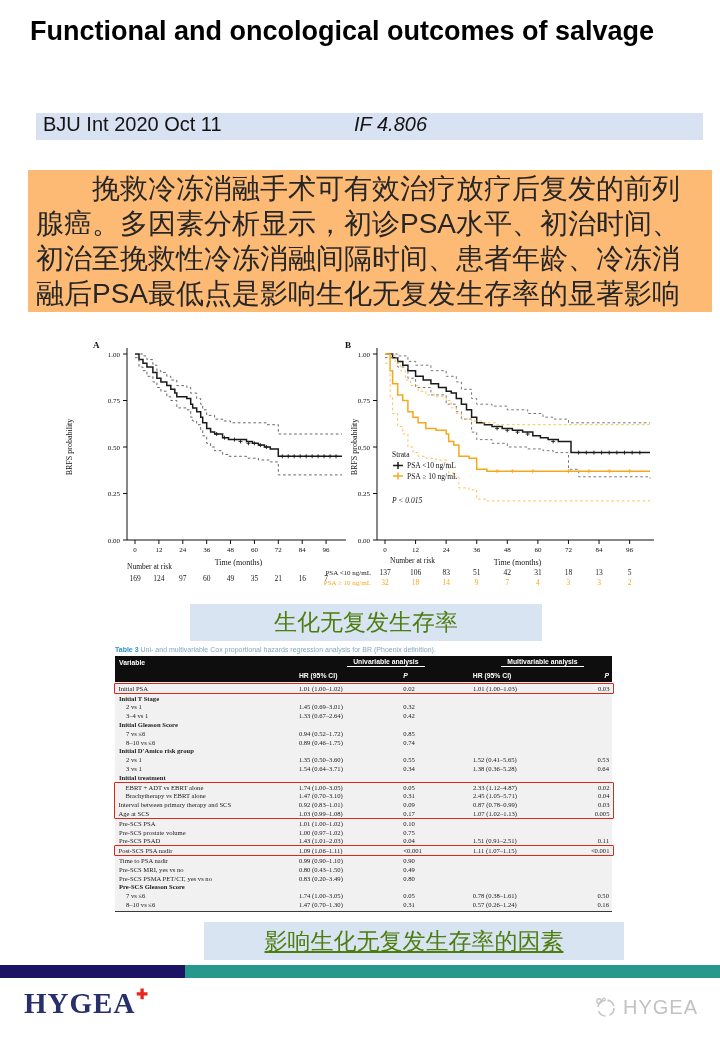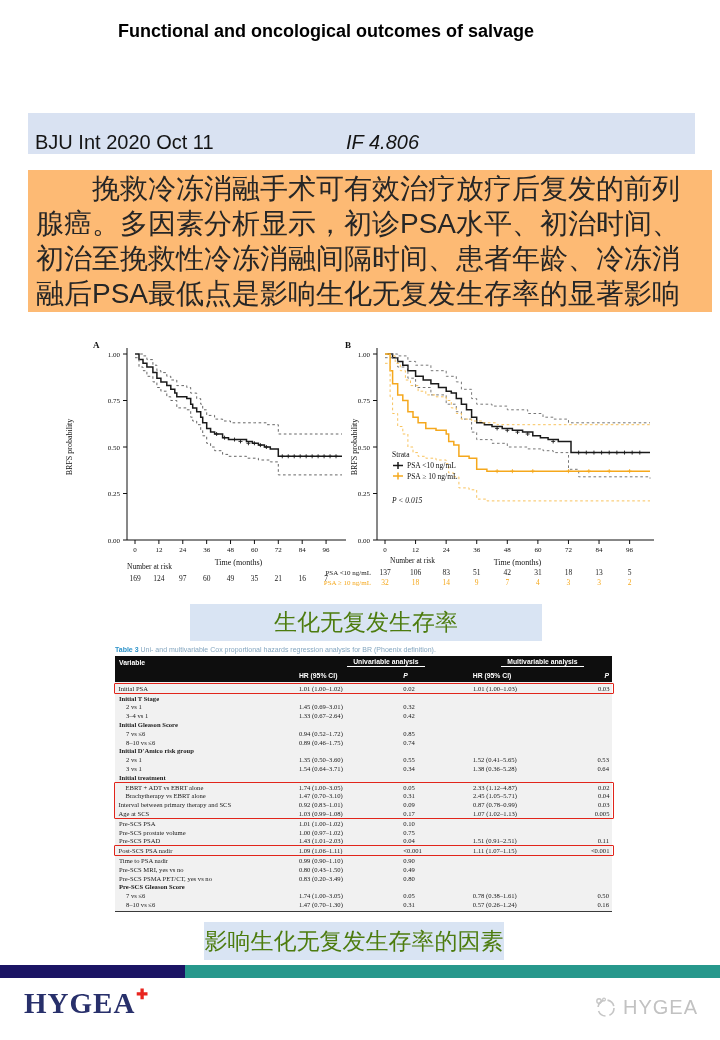--- a/index.html
+++ b/index.html
@@ -6,7 +6,7 @@
   .slide{position:relative;width:720px;height:1040px;background:#ffffff;overflow:hidden;
          font-family:"Liberation Sans",sans-serif;margin:0 auto;}
   .title{position:absolute;top:14px;left:0;width:652px;text-align:center;
-         font-size:18px;font-weight:bold;color:#000;line-height:35px;}
+         font-size:27px;font-weight:bold;color:#000;line-height:35px;padding-left:16px;}
   .journal-bar{position:absolute;top:113px;left:28px;width:667px;height:41px;
          background:#d9e2f2;display:flex;align-items:flex-end;font-size:20px;color:#141414;}
   .journal-bar .cit{margin-left:7px;}

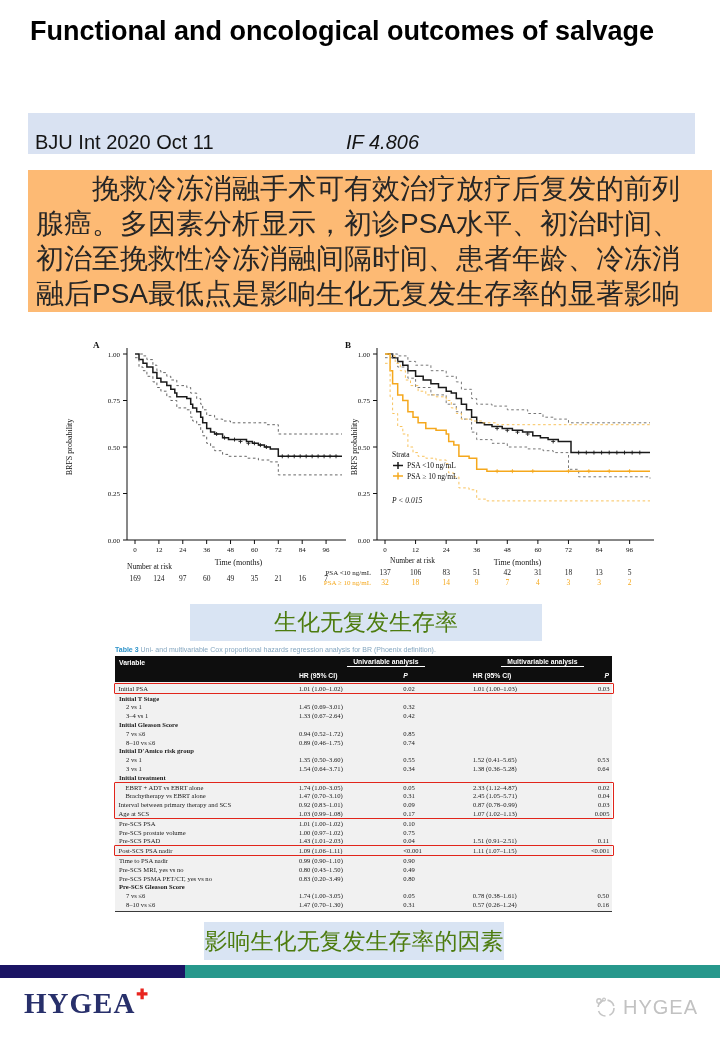--- a/index.html
+++ b/index.html
@@ -7,8 +7,8 @@
          font-family:"Liberation Sans",sans-serif;margin:0 auto;}
   .title{position:absolute;top:14px;left:0;width:652px;text-align:center;
          font-size:27px;font-weight:bold;color:#000;line-height:35px;padding-left:16px;}
-  .journal-bar{position:absolute;top:113px;left:28px;width:667px;height:41px;
-         background:#d9e2f2;display:flex;align-items:flex-end;font-size:20px;color:#141414;}
+  .journal-bar{position:absolute;top:113px;left:36px;width:667px;height:27px;
+         background:#d9e2f2;display:flex;align-items:flex-start;font-size:20px;color:#141414;}
   .journal-bar .cit{margin-left:7px;}
   .journal-bar .if{position:absolute;left:318px;font-style:italic;}
   .abstract{position:absolute;top:170px;left:28px;width:684px;height:142px;

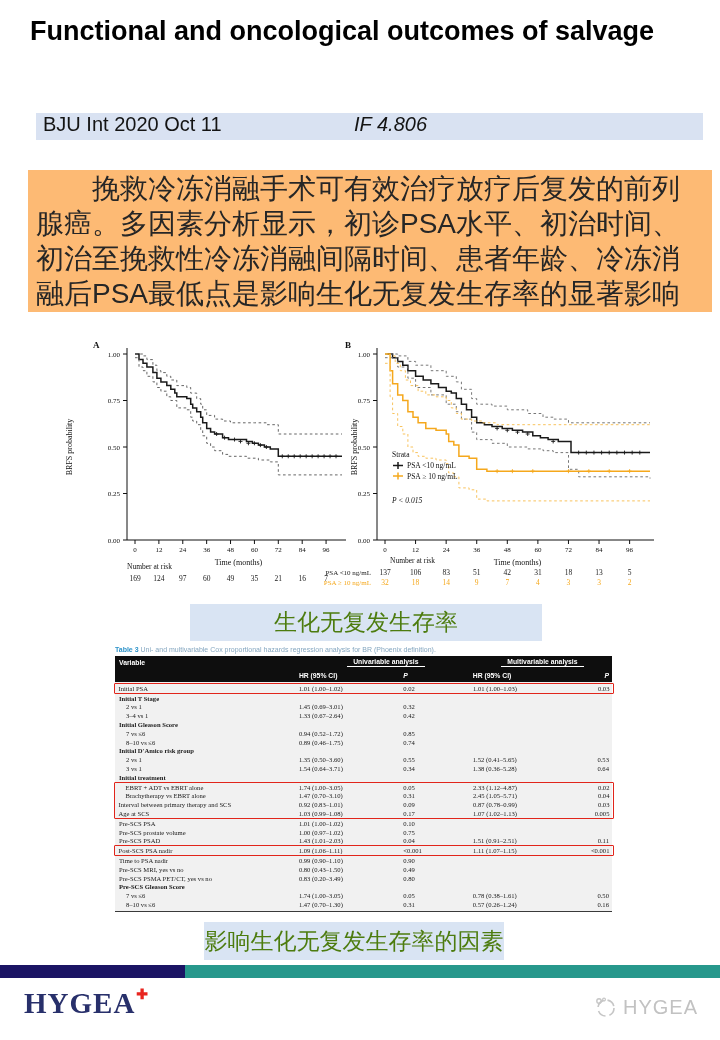--- a/index.html
+++ b/index.html
@@ -18,7 +18,7 @@
   .caption{position:absolute;height:37px;background:#d9e4f3;display:flex;
          align-items:center;justify-content:center;font-size:23px;color:#4d7c0f;}
   .caption.c1{top:604px;left:190px;width:352px;}
-  .caption.c2{top:922px;left:204px;width:300px;height:38px;}
+  .caption.c2{top:922px;left:204px;width:420px;height:38px;text-decoration:underline;}
   
   .tablewrap{position:absolute;top:646px;left:115px;width:497px;}
   .ttitle{font-size:7px;color:#85a7c0;margin-bottom:3px;font-family:"Liberation Sans",sans-serif;}

